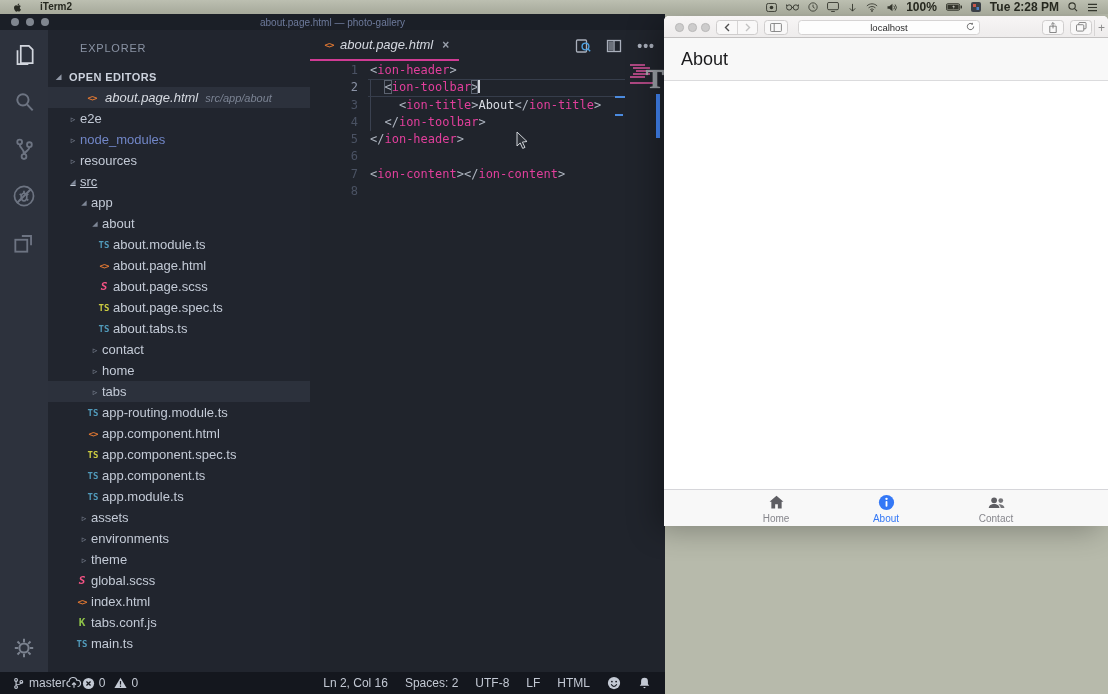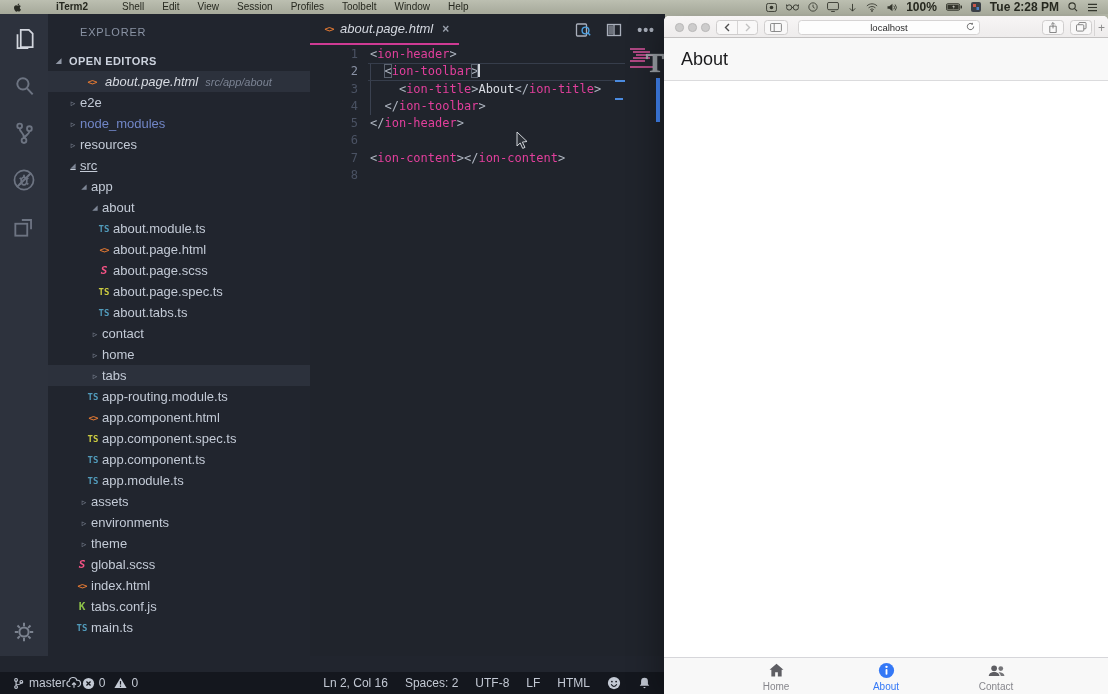--- a/index.html
+++ b/index.html
@@ -8,7 +8,7 @@
   svg { display:block; }
 
   
-  .menubar { position:absolute; left:0; top:0; width:1108px; height:14px; background:linear-gradient(#bcbfb1,#a6a99a); display:flex; align-items:center; font-size:10px; color:#26281f; padding:0 6px; z-index:40;gap:16px; }
+  .menubar { position:absolute; left:0; top:0; width:1108px; height:14px; background:linear-gradient(#bcbfb1,#a6a99a); display:flex; align-items:center; font-size:10px; color:#26281f; padding:0 6px; z-index:40; }
   .mb-apple { width:11px; height:11px; margin:0 8px 0 6px; color:#2a2c24; }
   .mb-item { padding:0 9px; line-height:14px; white-space:nowrap; }
   .mb-item.app-name { font-weight:bold; }

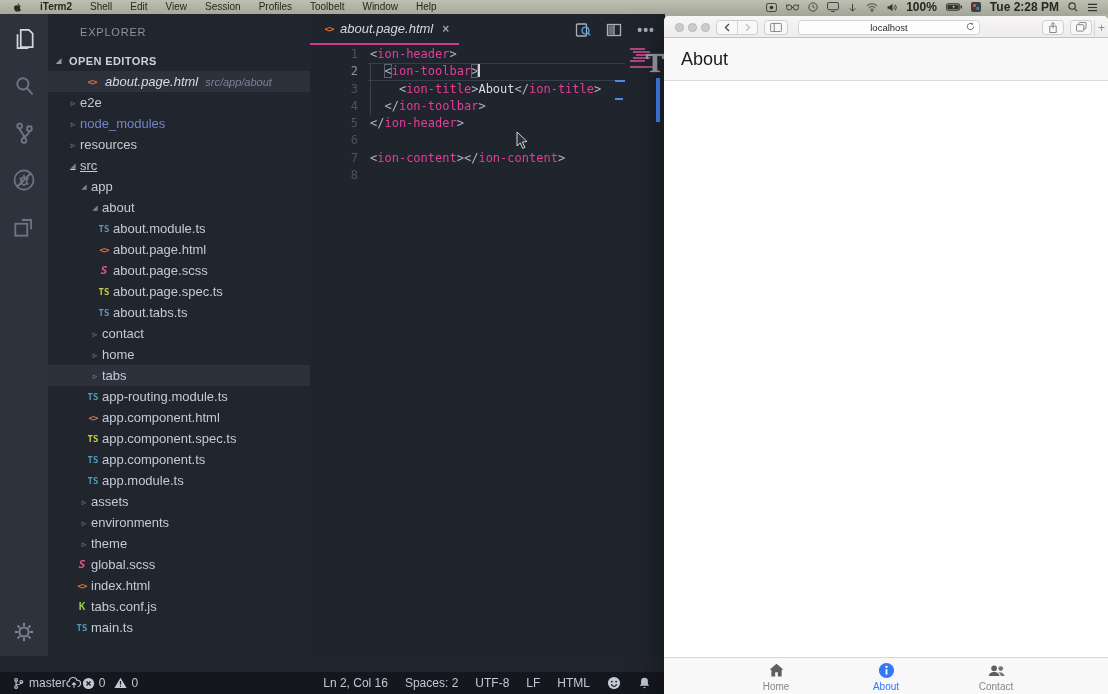--- a/index.html
+++ b/index.html
@@ -119,16 +119,6 @@
       </svg>
   </span>
   <span class="mb-item app-name">iTerm2</span>
-  <span id="mb-items" style="display:flex;">
-      <span class="mb-item">Shell</span>
-      <span class="mb-item">Edit</span>
-      <span class="mb-item">View</span>
-      <span class="mb-item">Session</span>
-      <span class="mb-item">Profiles</span>
-      <span class="mb-item">Toolbelt</span>
-      <span class="mb-item">Window</span>
-      <span class="mb-item">Help</span>
-    </span>
   <span class="mb-right">
     <span class="mb-ic">
         <svg width="11" height="9" viewBox="0 0 12 10">

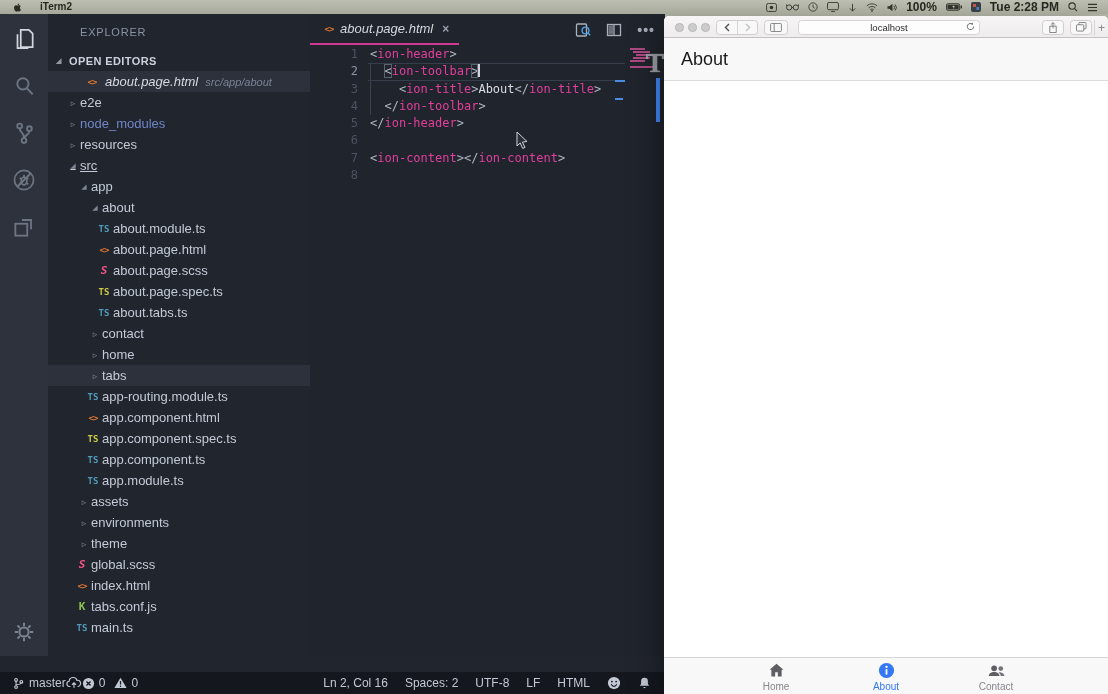--- a/index.html
+++ b/index.html
@@ -194,6 +194,14 @@
 </div>
 
 <div class="vscode">
+  <div class="vs-titlebar">
+    <div class="vs-traffic">
+      <span class="vs-tl"></span>
+      <span class="vs-tl"></span>
+      <span class="vs-tl"></span>
+    </div>
+    <span class="vs-title">about.page.html — photo-gallery</span>
+  </div>
 
   <div class="vs-main">
 

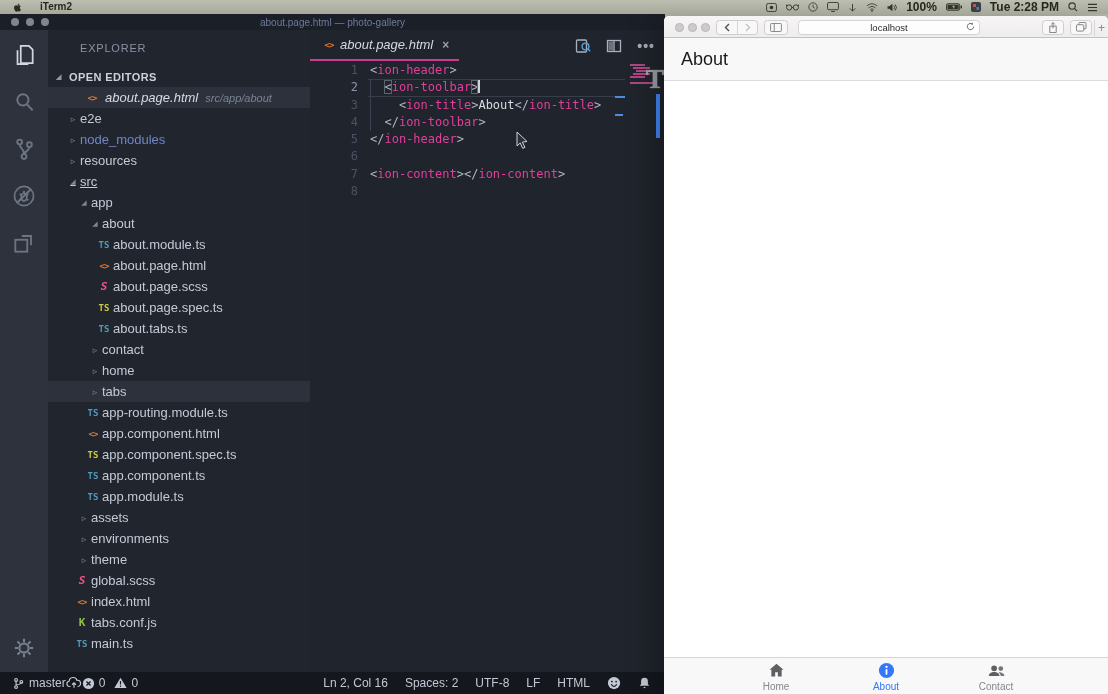--- a/index.html
+++ b/index.html
@@ -84,7 +84,7 @@
   .mouse-cursor { position:absolute; left:516px; top:131px; z-index:30; }
 
   
-  .safari { position:absolute; left:664px; top:16px; width:444px; height:678px; background:#fff; border-radius:5px 5px 0 0; box-shadow:-8px 4px 30px rgba(0,0,0,.30); z-index:20; display:flex; flex-direction:column; }
+  .safari { position:absolute; left:664px; top:16px; width:444px; height:510px; background:#fff; border-radius:5px 5px 0 0; box-shadow:-8px 4px 30px rgba(0,0,0,.30); z-index:20; display:flex; flex-direction:column; }
   .sf-toolbar { height:22px; background:linear-gradient(#f7f5f5,#eeecec); border-bottom:1px solid #c3c1c1; border-radius:5px 5px 0 0; position:relative; flex:none; }
   .sf-traffic { position:absolute; left:11px; top:7px; display:flex; gap:4.5px; }
   .sf-tl { width:8.5px; height:8.5px; border-radius:50%; background:#cdcccc; border:1px solid #b9b8b8; }

